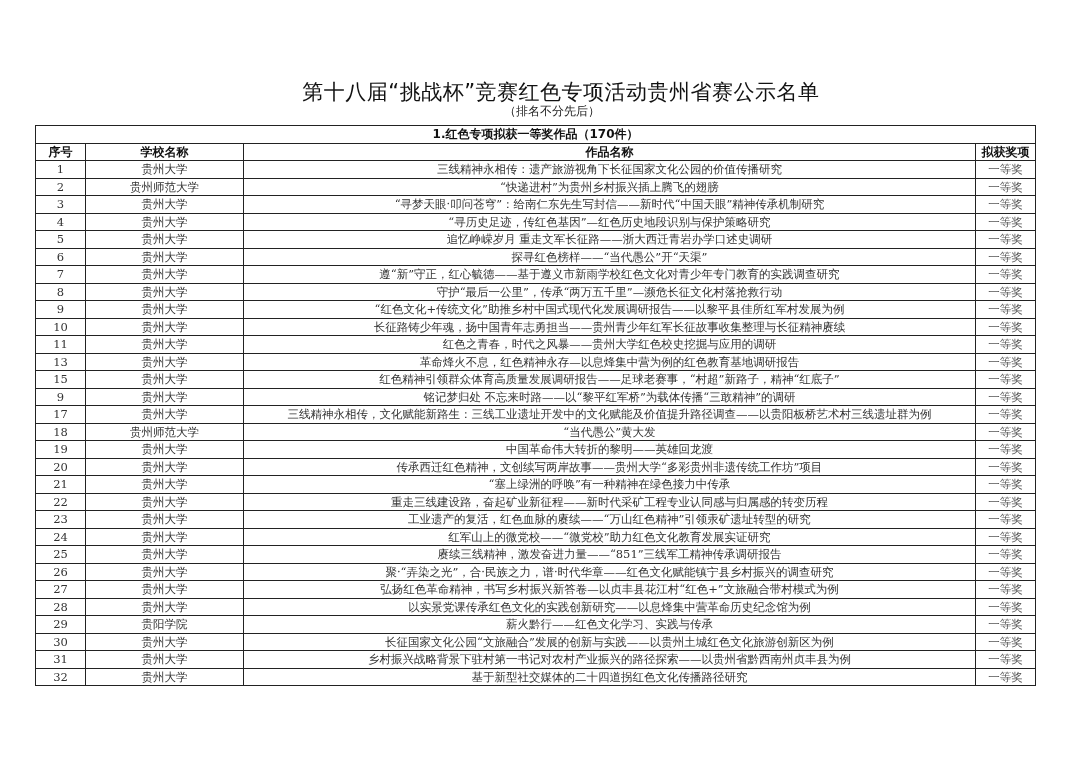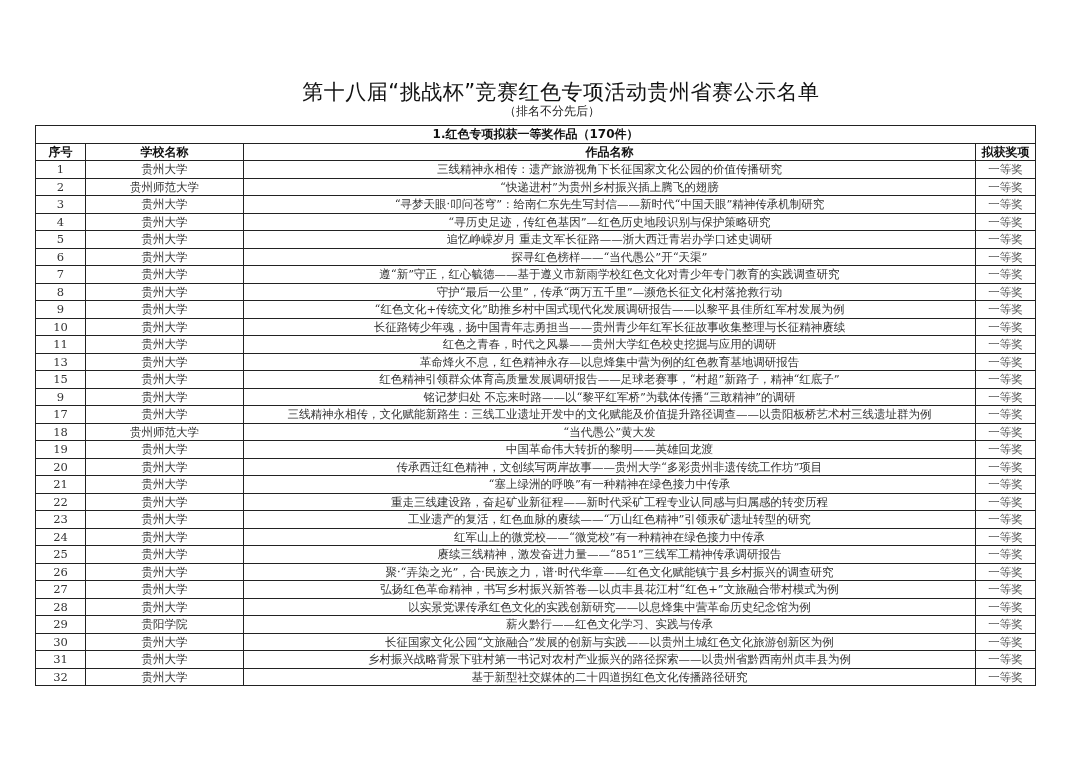--- a/index.html
+++ b/index.html
@@ -167,7 +167,7 @@
       <tr>
         <td>24</td>
         <td>贵州大学</td>
-        <td>红军山上的微党校——“微党校”有一种精神在绿色接力中传承</td>
+        <td>红军山上的微党校——“微党校”助力红色文化教育发展实证研究</td>
         <td class="award">一等奖</td>
       </tr>
       <tr>

